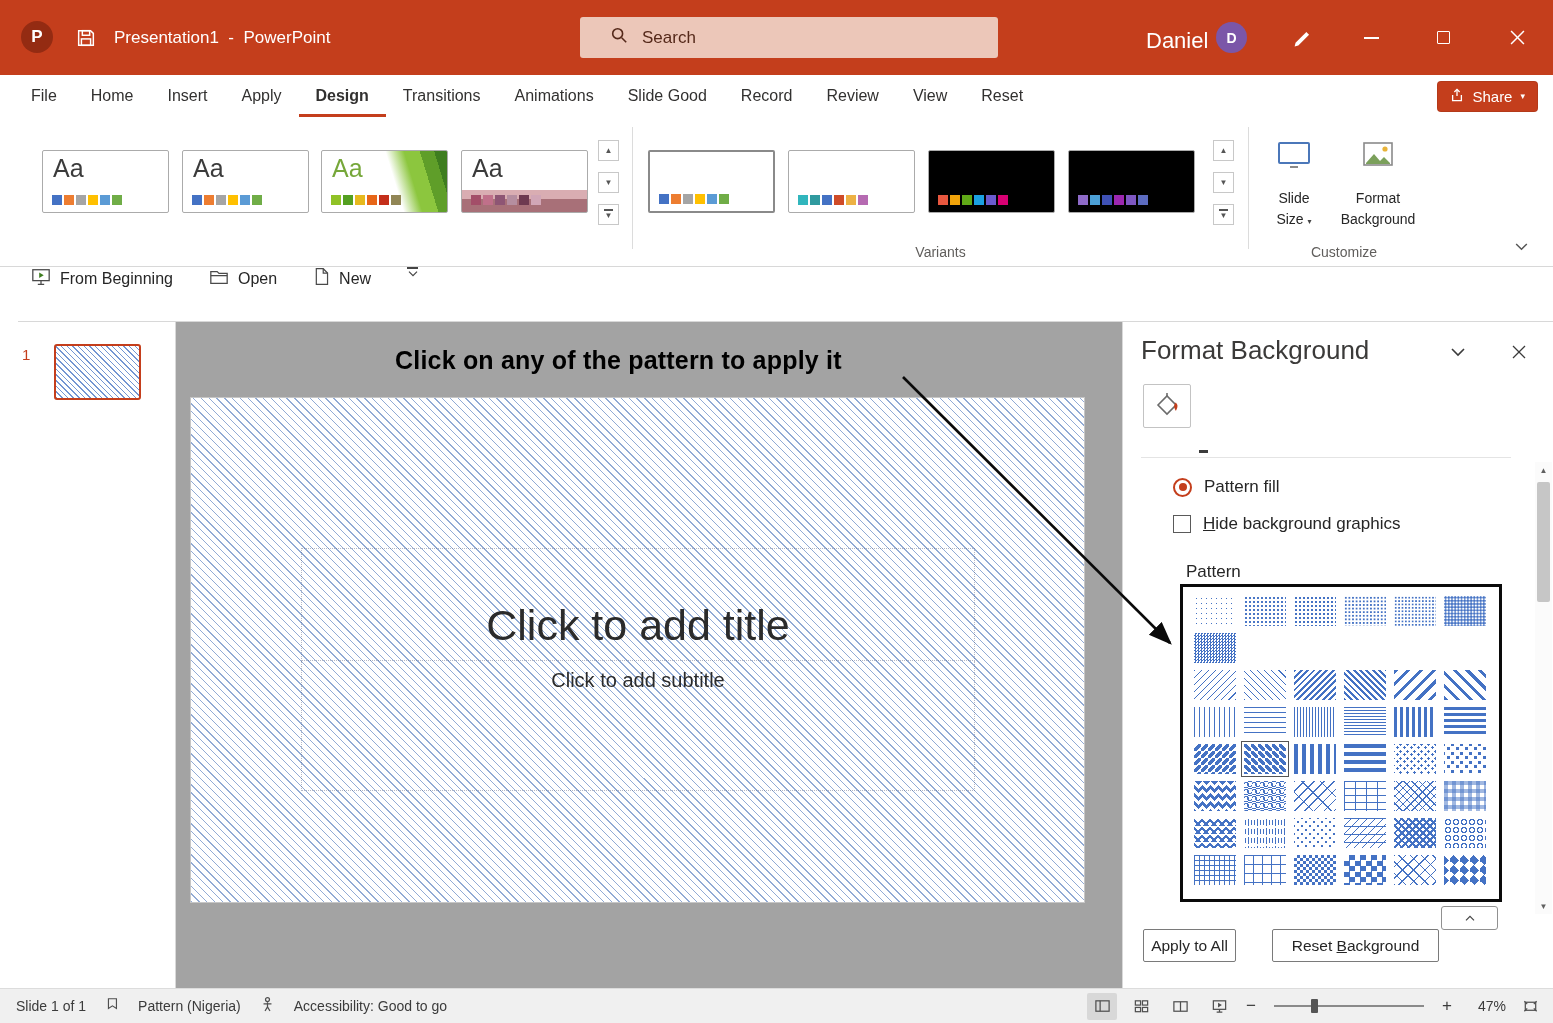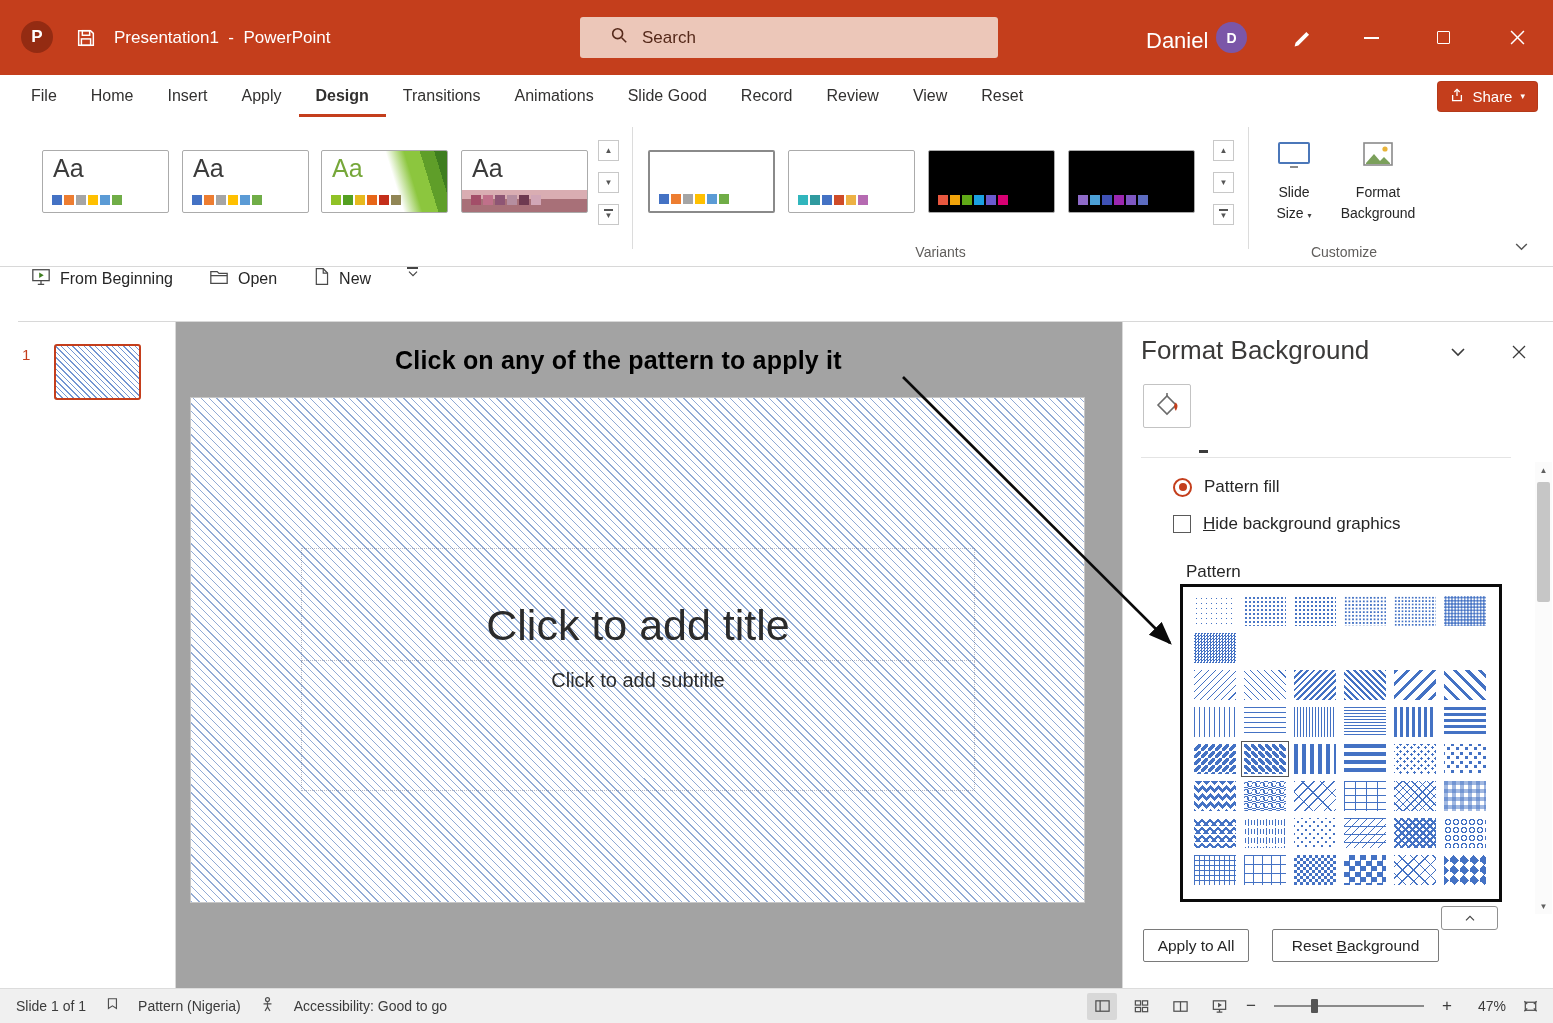--- a/index.html
+++ b/index.html
@@ -54,7 +54,7 @@
   .sbtn{position:absolute;width:21px;height:21px;border:1px solid #C8C8C8;background:#fff;color:#555;font-size:8px;
     display:flex;flex-direction:column;align-items:center;justify-content:center;line-height:1;}
   .sbtn .bar{width:9px;height:1.5px;background:#555;margin-bottom:1.5px;}
-  .big-btn{position:absolute;top:23px;display:flex;flex-direction:column;align-items:center;gap:7px;
+  .big-btn{position:absolute;top:23px;display:flex;flex-direction:column;align-items:center;gap:13px;
     font-size:14px;color:#262626;text-align:center;line-height:1.45;}
   .big-btn .caret{font-size:8px;color:#444;}
   .ribbon-collapse{position:absolute;right:22px;top:122px;width:20px;height:16px;display:flex;align-items:center;justify-content:center;}

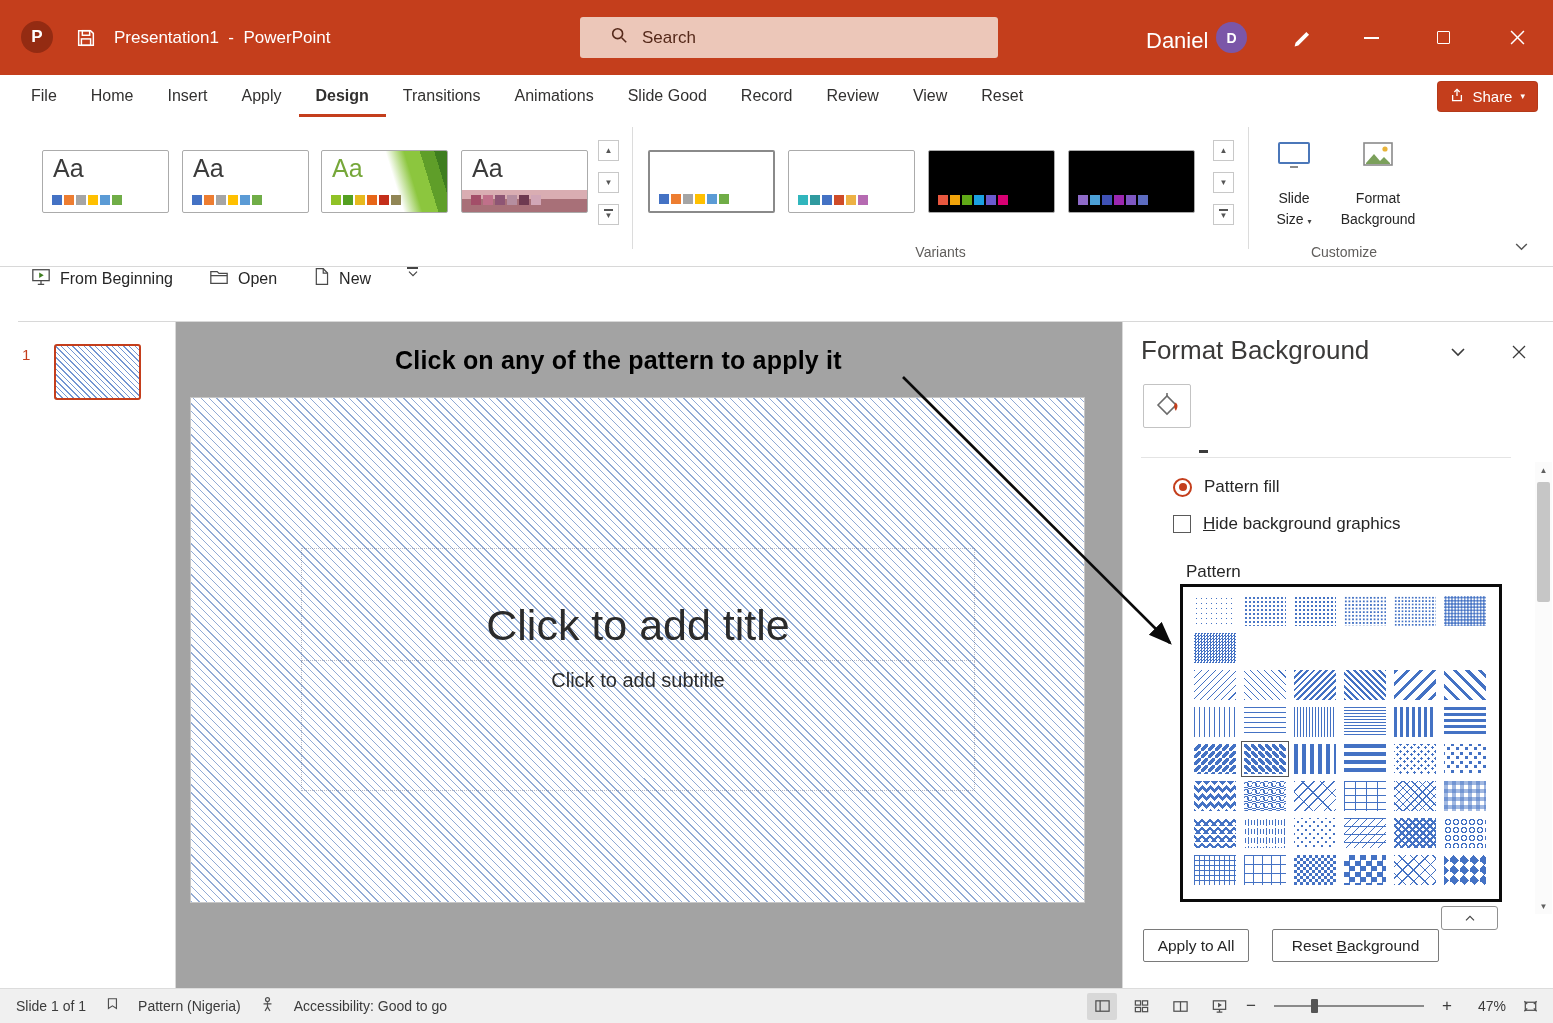--- a/index.html
+++ b/index.html
@@ -108,7 +108,7 @@
     border-radius:3px;display:flex;align-items:center;justify-content:center;z-index:2;}
   .fp-btn{position:absolute;top:607px;height:33px;border:1px solid #7A7A7A;background:#fff;border-radius:2px;
     font-size:15.5px;color:#262626;font-family:inherit;display:flex;align-items:center;justify-content:center;white-space:pre;}
-  .btn-apply{left:20px;width:106px;}
+  .btn-apply{left:20px;width:93px;}
   .btn-reset{left:149px;width:167px;}
   .ul{text-decoration:underline;}
   .fp-scroll{position:absolute;right:1px;top:140px;width:17px;height:452px;background:#FBFBFB;}

